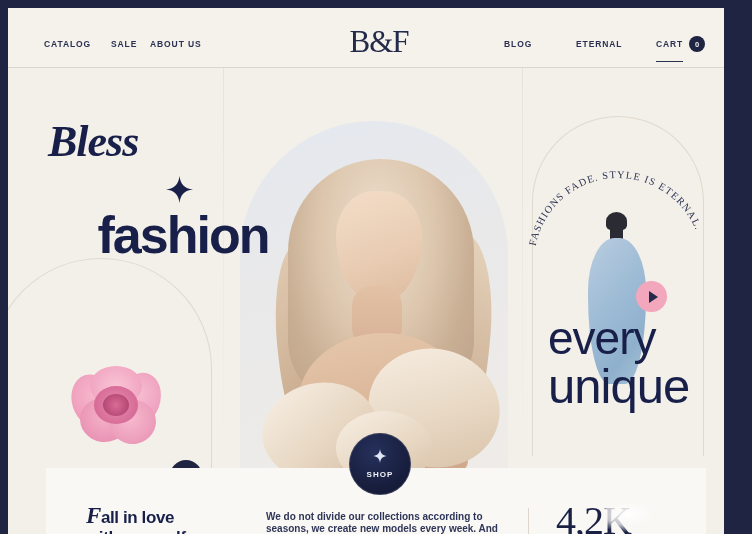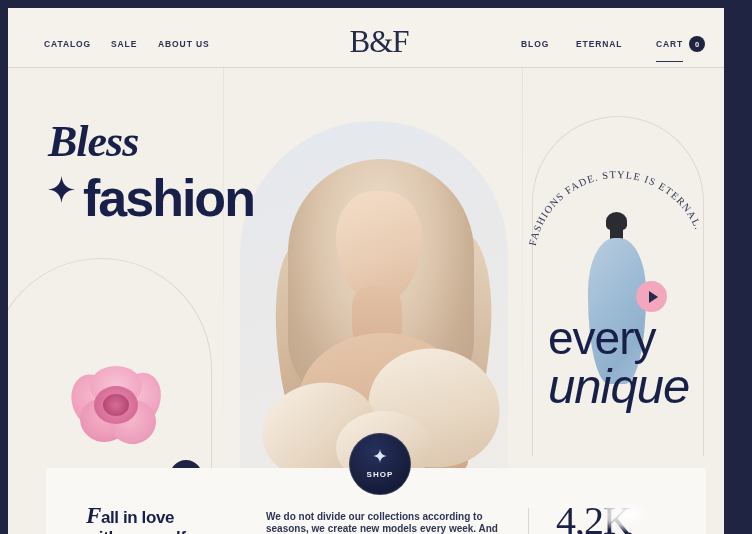--- a/index.html
+++ b/index.html
@@ -37,7 +37,7 @@
   }
   #nav-catalog  { left:36px; }
   #nav-sale     { left:103px; }
-  #nav-about    { left:150px; }
+  #nav-about    { left:142px; }
   #nav-blog     { left:513px; }
   #nav-support  { left:568px; }
   #nav-cart     { left:648px; border-bottom:1px solid #2a3152; padding-bottom:12px; }

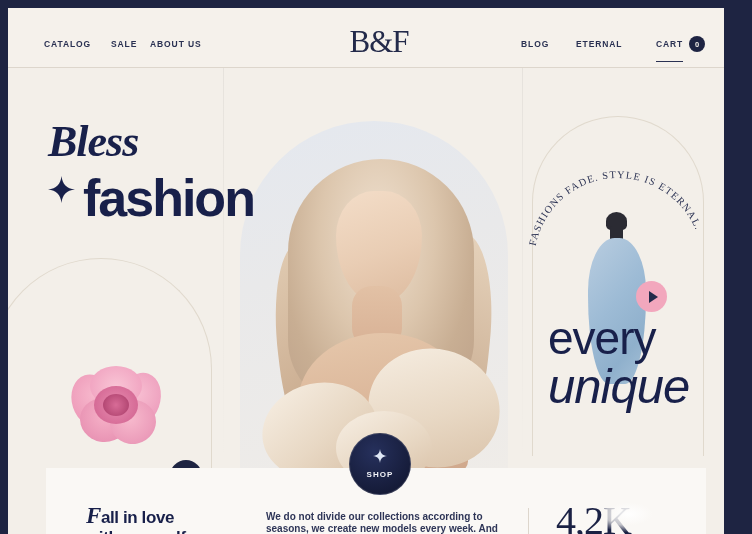--- a/index.html
+++ b/index.html
@@ -38,7 +38,7 @@
   #nav-catalog  { left:36px; }
   #nav-sale     { left:103px; }
   #nav-about    { left:142px; }
-  #nav-blog     { left:513px; }
+  #nav-blog     { left:496px; }
   #nav-support  { left:568px; }
   #nav-cart     { left:648px; border-bottom:1px solid #2a3152; padding-bottom:12px; }
   #cart-badge {

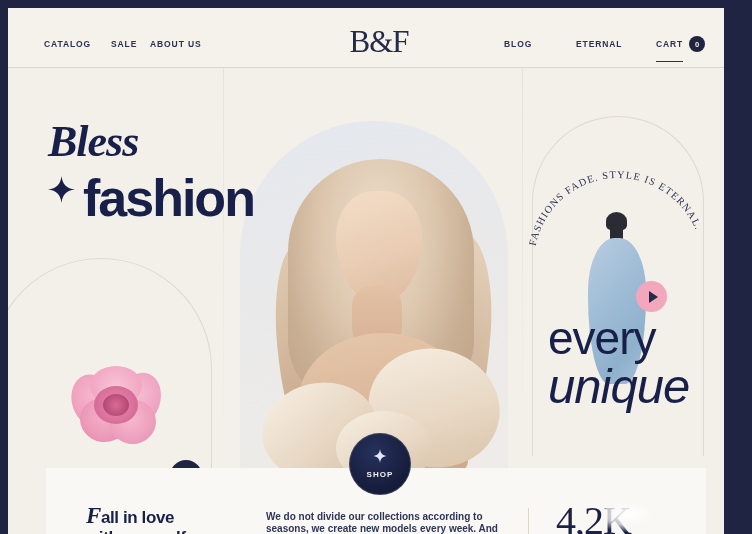--- a/index.html
+++ b/index.html
@@ -181,7 +181,7 @@
     font-size:44px; line-height:64px; color:#18204a;
     letter-spacing:-1px;
   }
-  #h-fashion-row { display:flex; align-items:flex-start; margin-top:-4px; }
+  #h-fashion-row { display:flex; align-items:center; margin-top:-4px;flex-direction:column; }
   #h-star { margin-right:8px; margin-top:6px; }
   #h-fashion {
     font-family:"Liberation Sans", sans-serif;

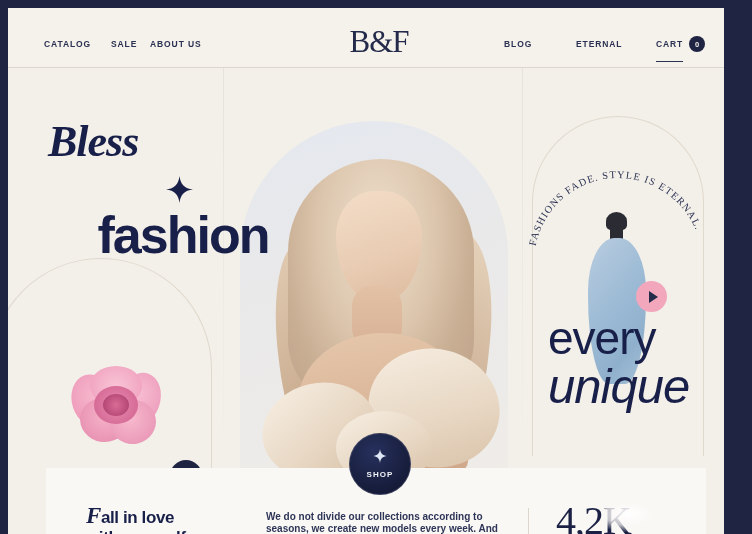--- a/index.html
+++ b/index.html
@@ -196,7 +196,7 @@
     color:#18204a; letter-spacing:-1px;
   }
   #su-unique {
-    font-size:49px; line-height:54px; font-weight:400; font-style:italic;
+    font-size:49px; line-height:54px; font-weight:400; 
     color:#18204a; letter-spacing:-1px; margin-top:-4px;
   }
 

